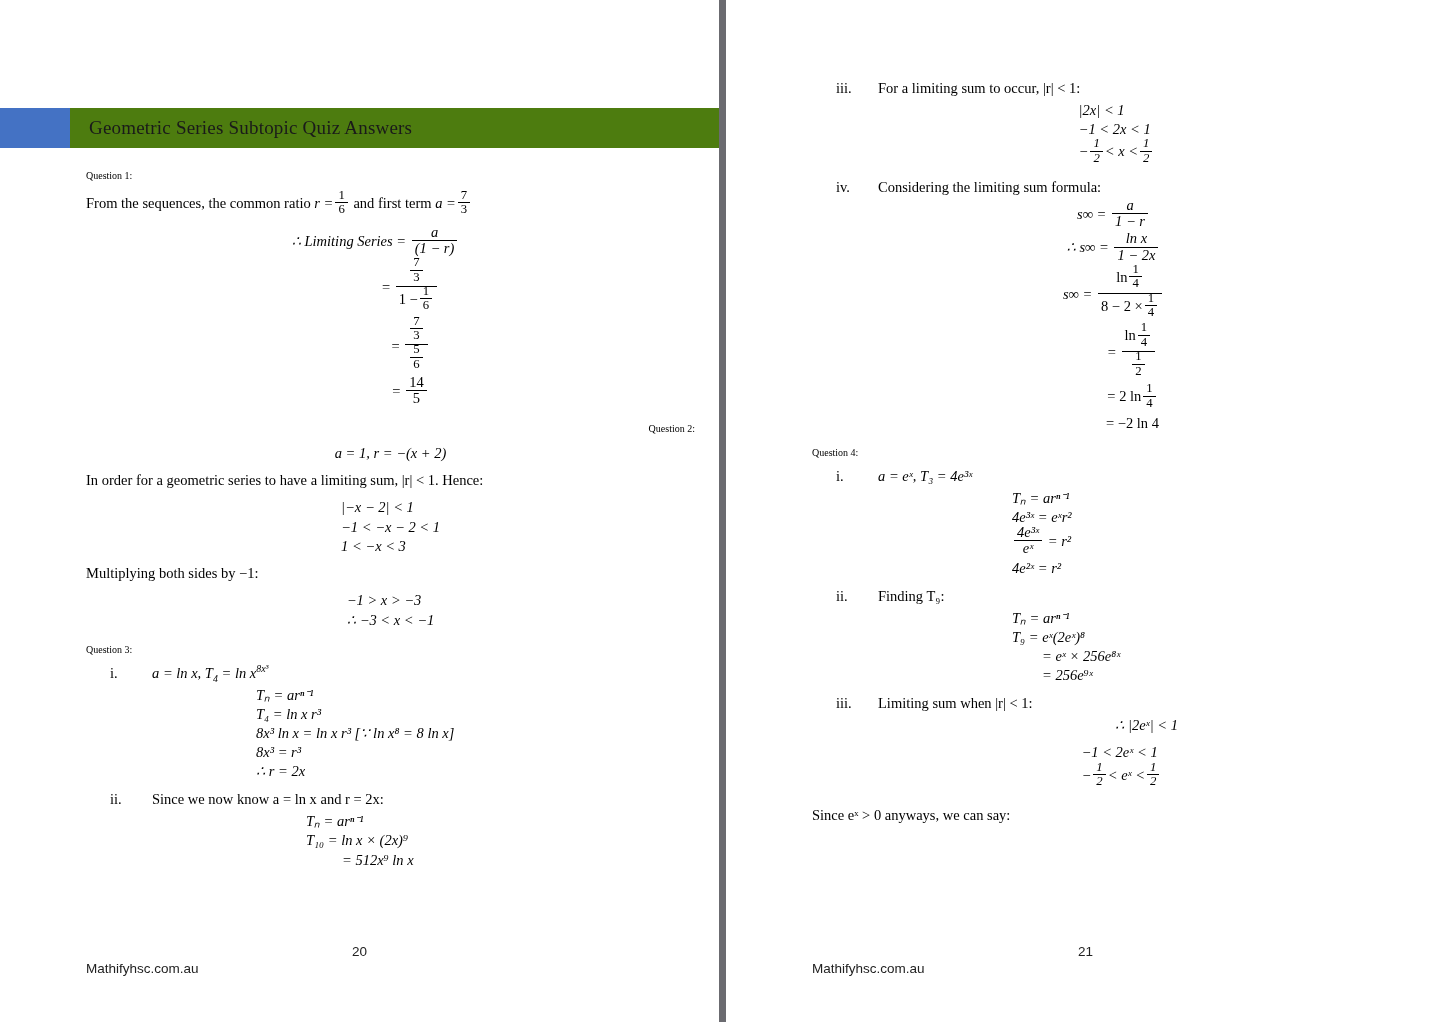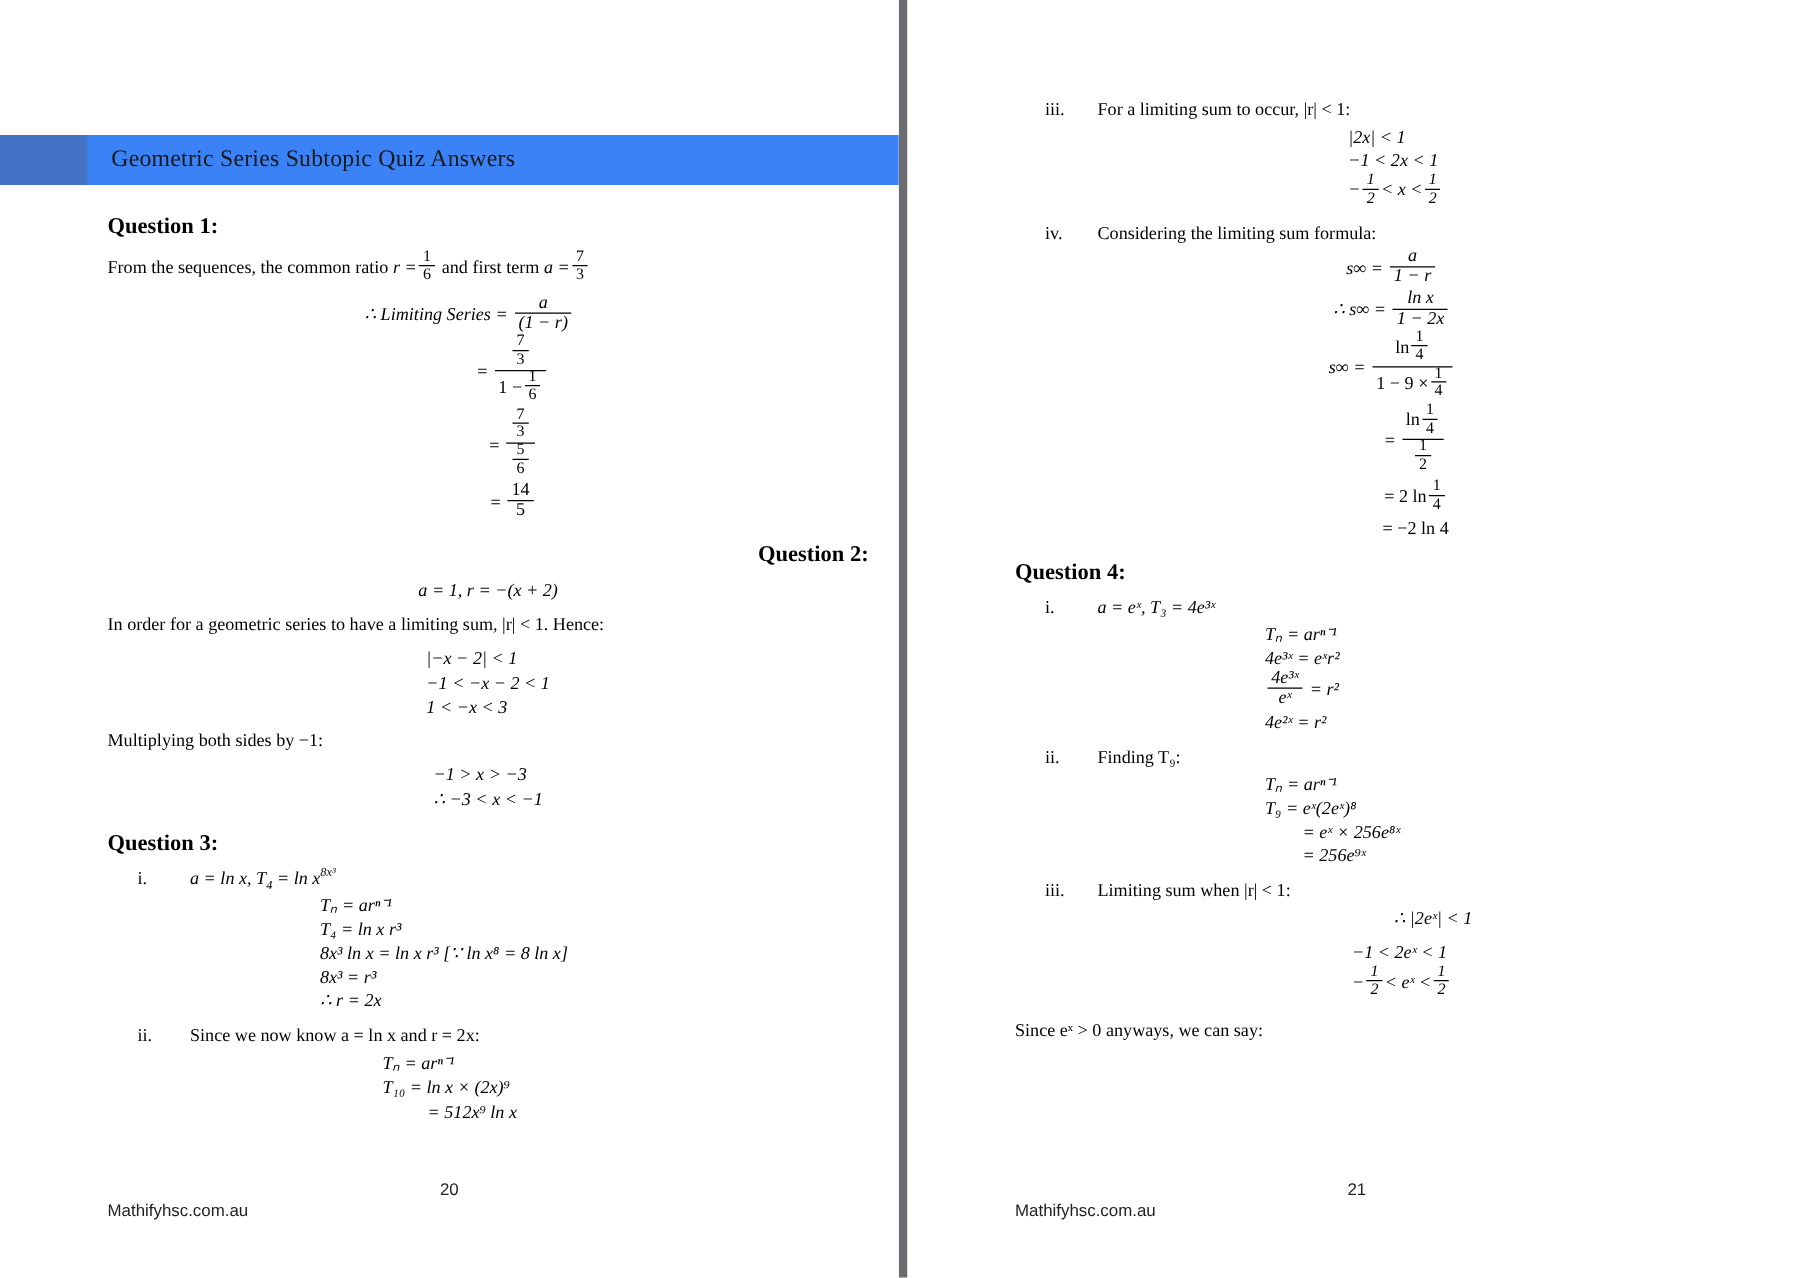--- a/index.html
+++ b/index.html
@@ -43,7 +43,7 @@
     top: 108px;
     width: 719px;
     height: 40px;
-    background: #3b82f6;
+    background: #4d7c0f;
     display: flex;
     align-items: center;
   }

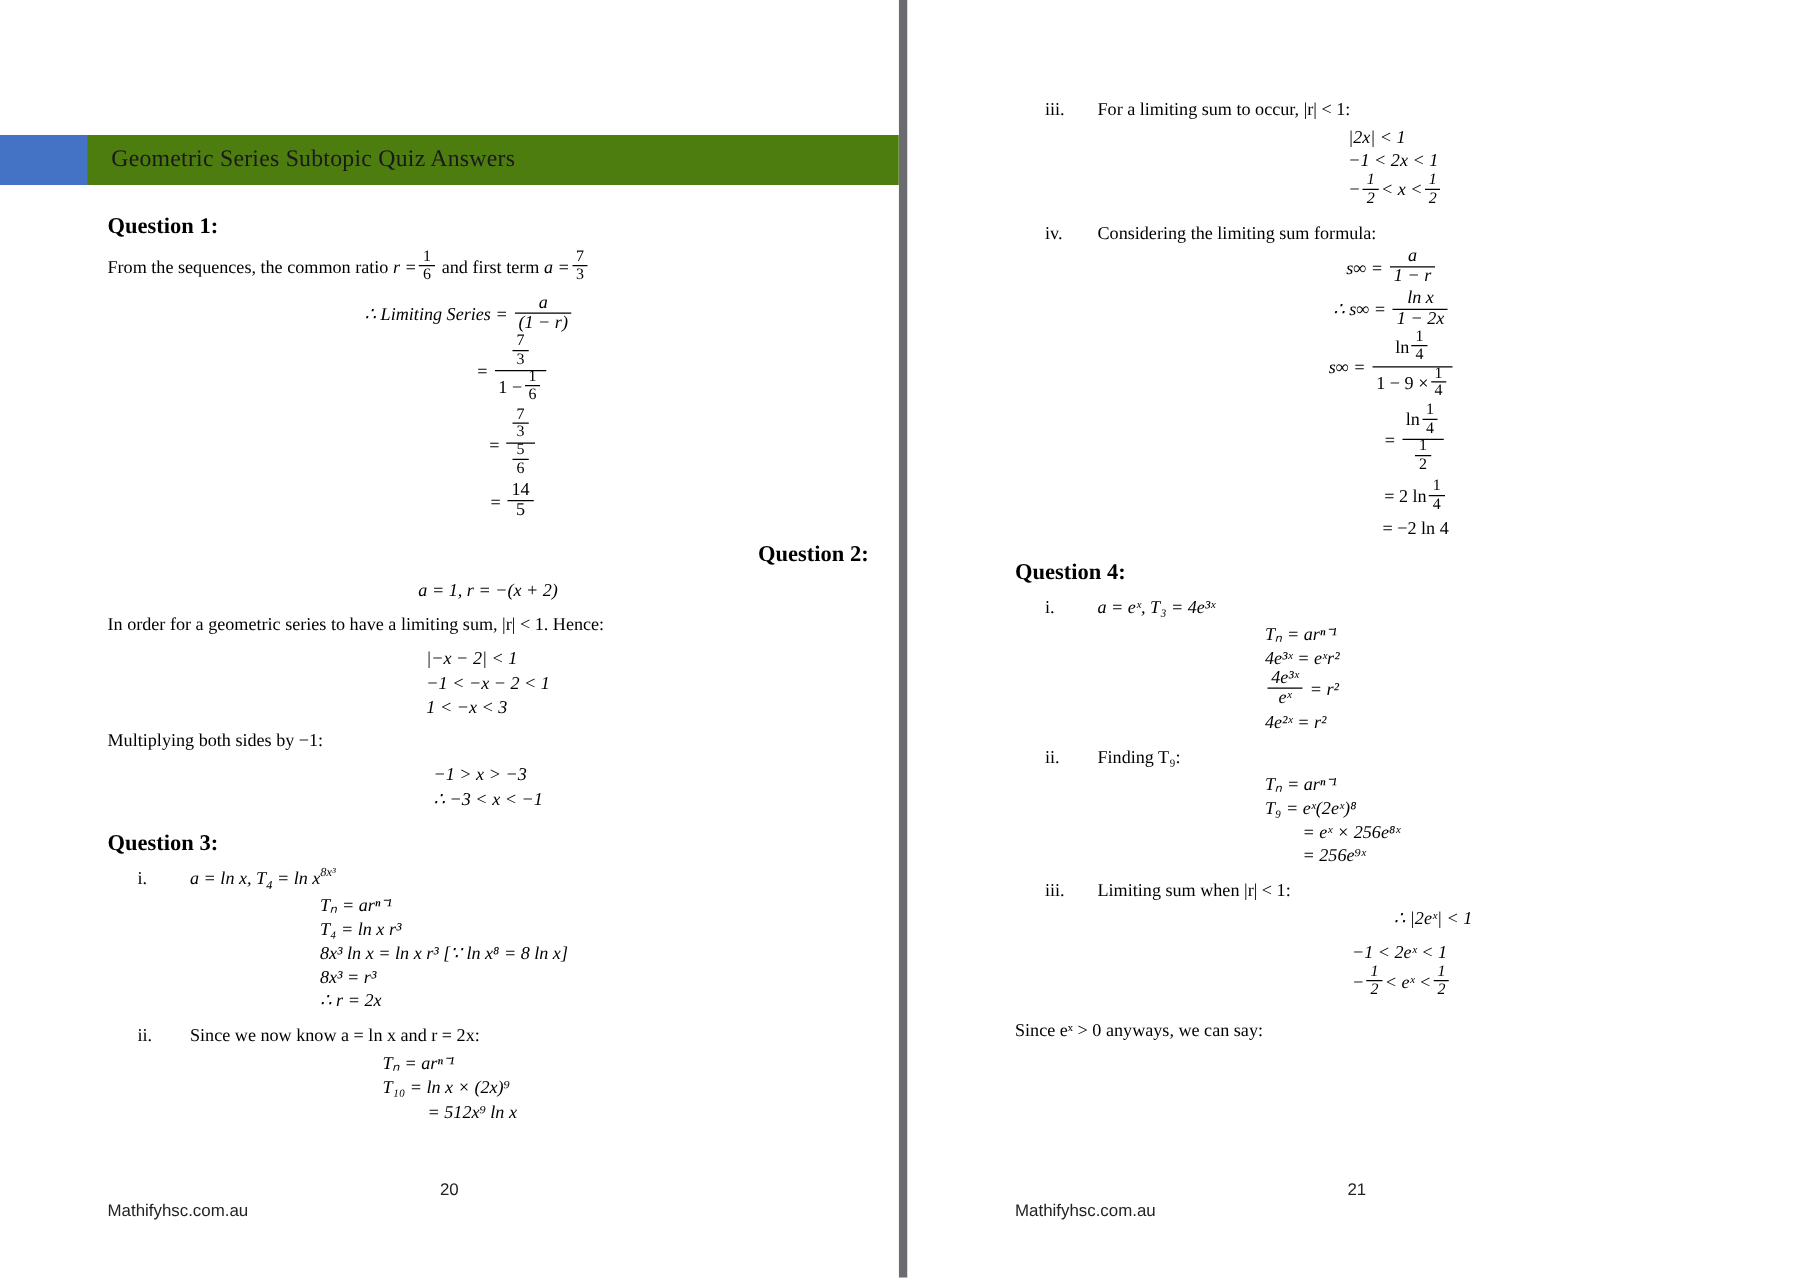--- a/index.html
+++ b/index.html
@@ -75,8 +75,8 @@
     top: 80px;
   }
   .qhead {
-    font-weight: bold;
-    font-size: 18px;
+    font-weight: normal;
+    font-size: 10px;
     margin: 0 0 10px 0;
   }
   .para {

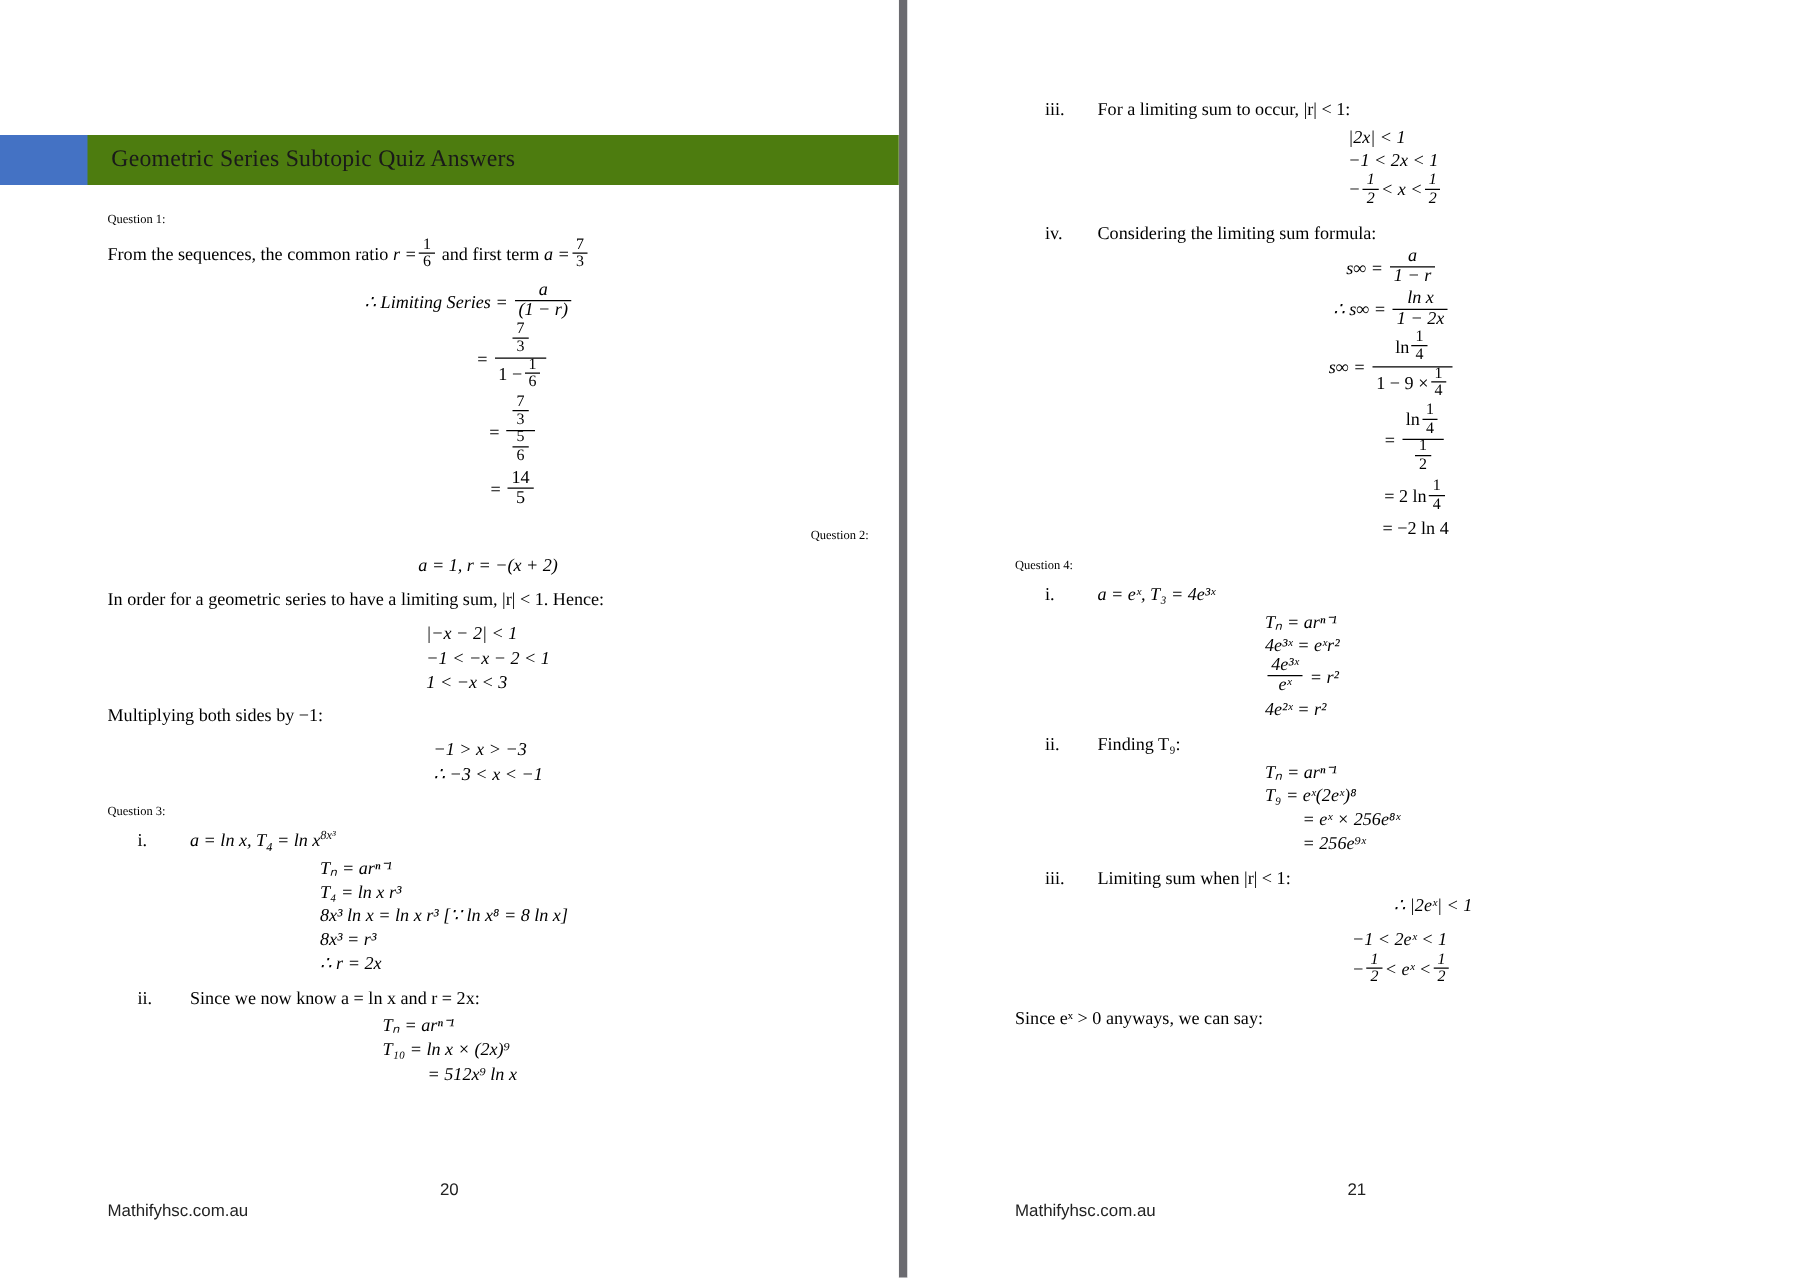--- a/index.html
+++ b/index.html
@@ -293,7 +293,7 @@
           <span class="mi">s∞ =</span>
           <span class="frac">
             <span class="num"><span>ln</span><span class="frac small"><span class="num">1</span><span class="den">4</span></span></span>
-            <span class="den"><span>1 − 9 ×</span><span class="frac small"><span class="num">1</span><span class="den">4</span></span></span>
+            <span class="den"><span>8 − 2 ×</span><span class="frac small"><span class="num">1</span><span class="den">4</span></span></span>
           </span>
         </div>
         <div class="m-line" style="margin-left:32px; margin-top:2px;">

